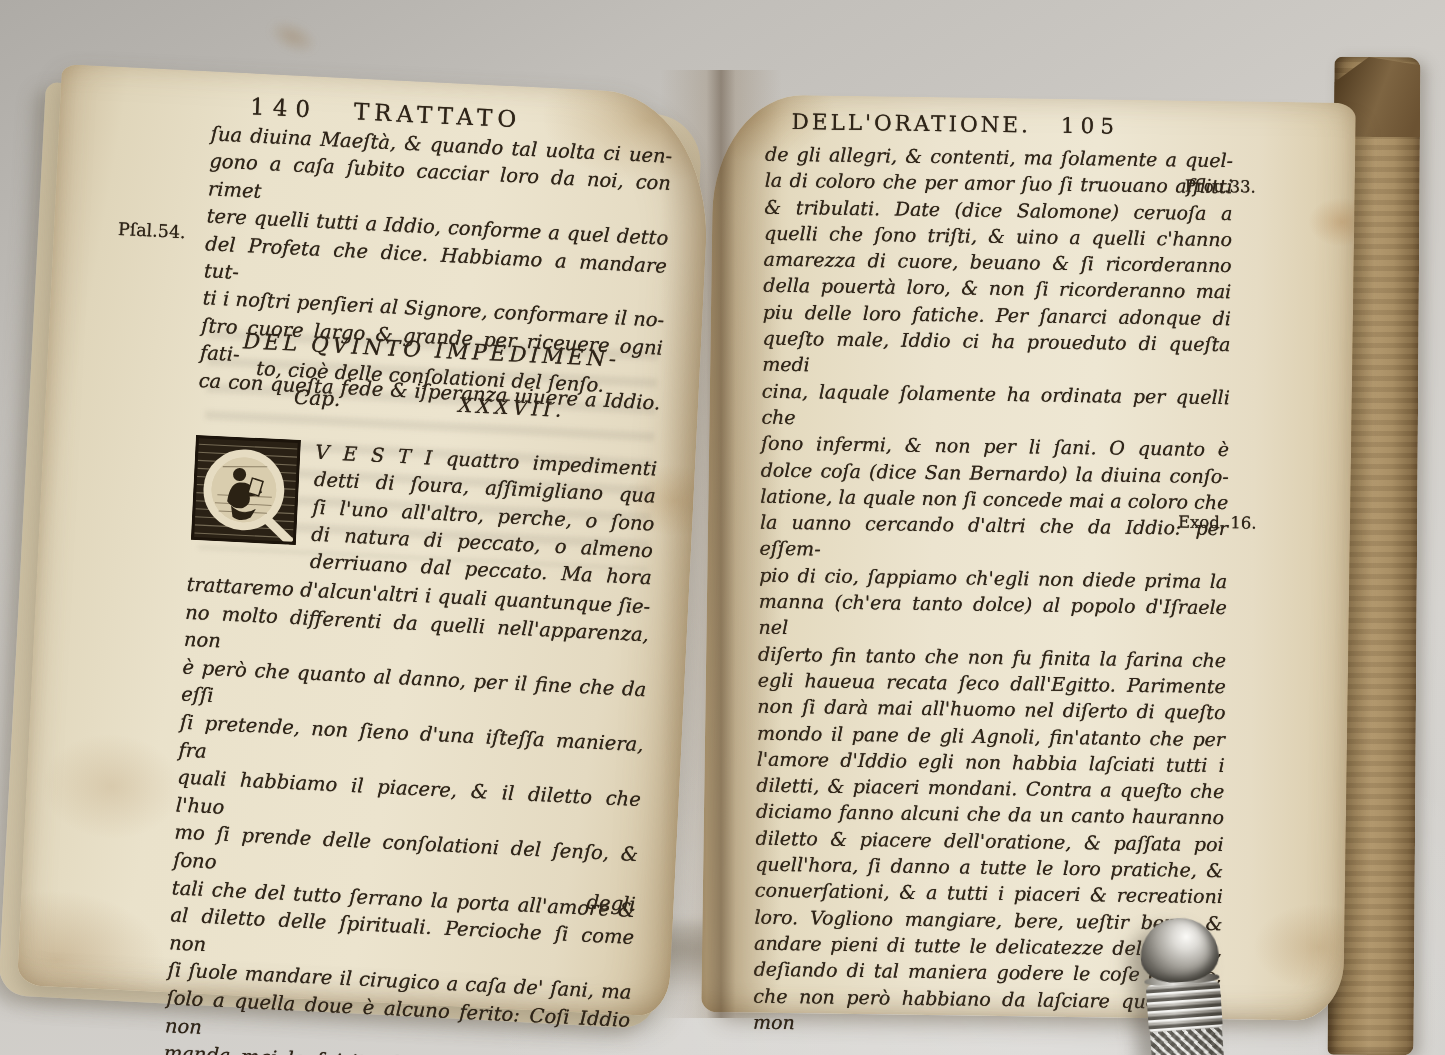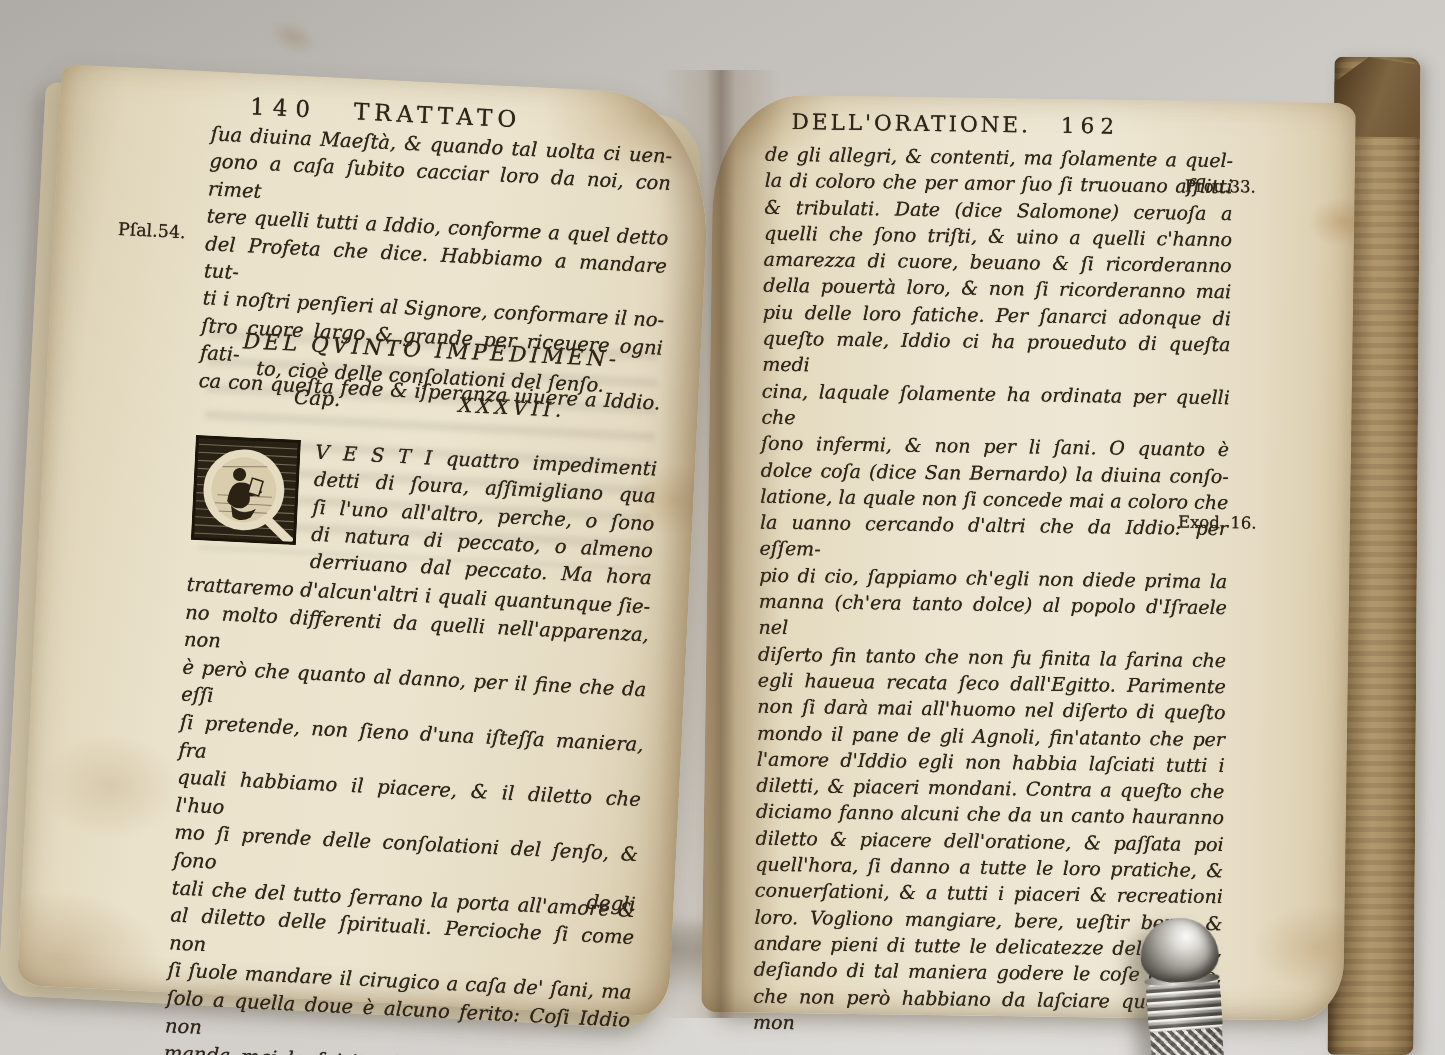--- a/index.html
+++ b/index.html
@@ -192,7 +192,7 @@
   <div class="page page-right">
     <div class="rp-header">
       <span class="rt">DELL'ORATIONE.</span>
-      <span class="num">162</span>
+      <span class="num">105</span>
     </div>
     <div class="rp-lines">
         <div class="tl">de gli allegri, &amp; contenti, ma ſolamente a quel-</div>

